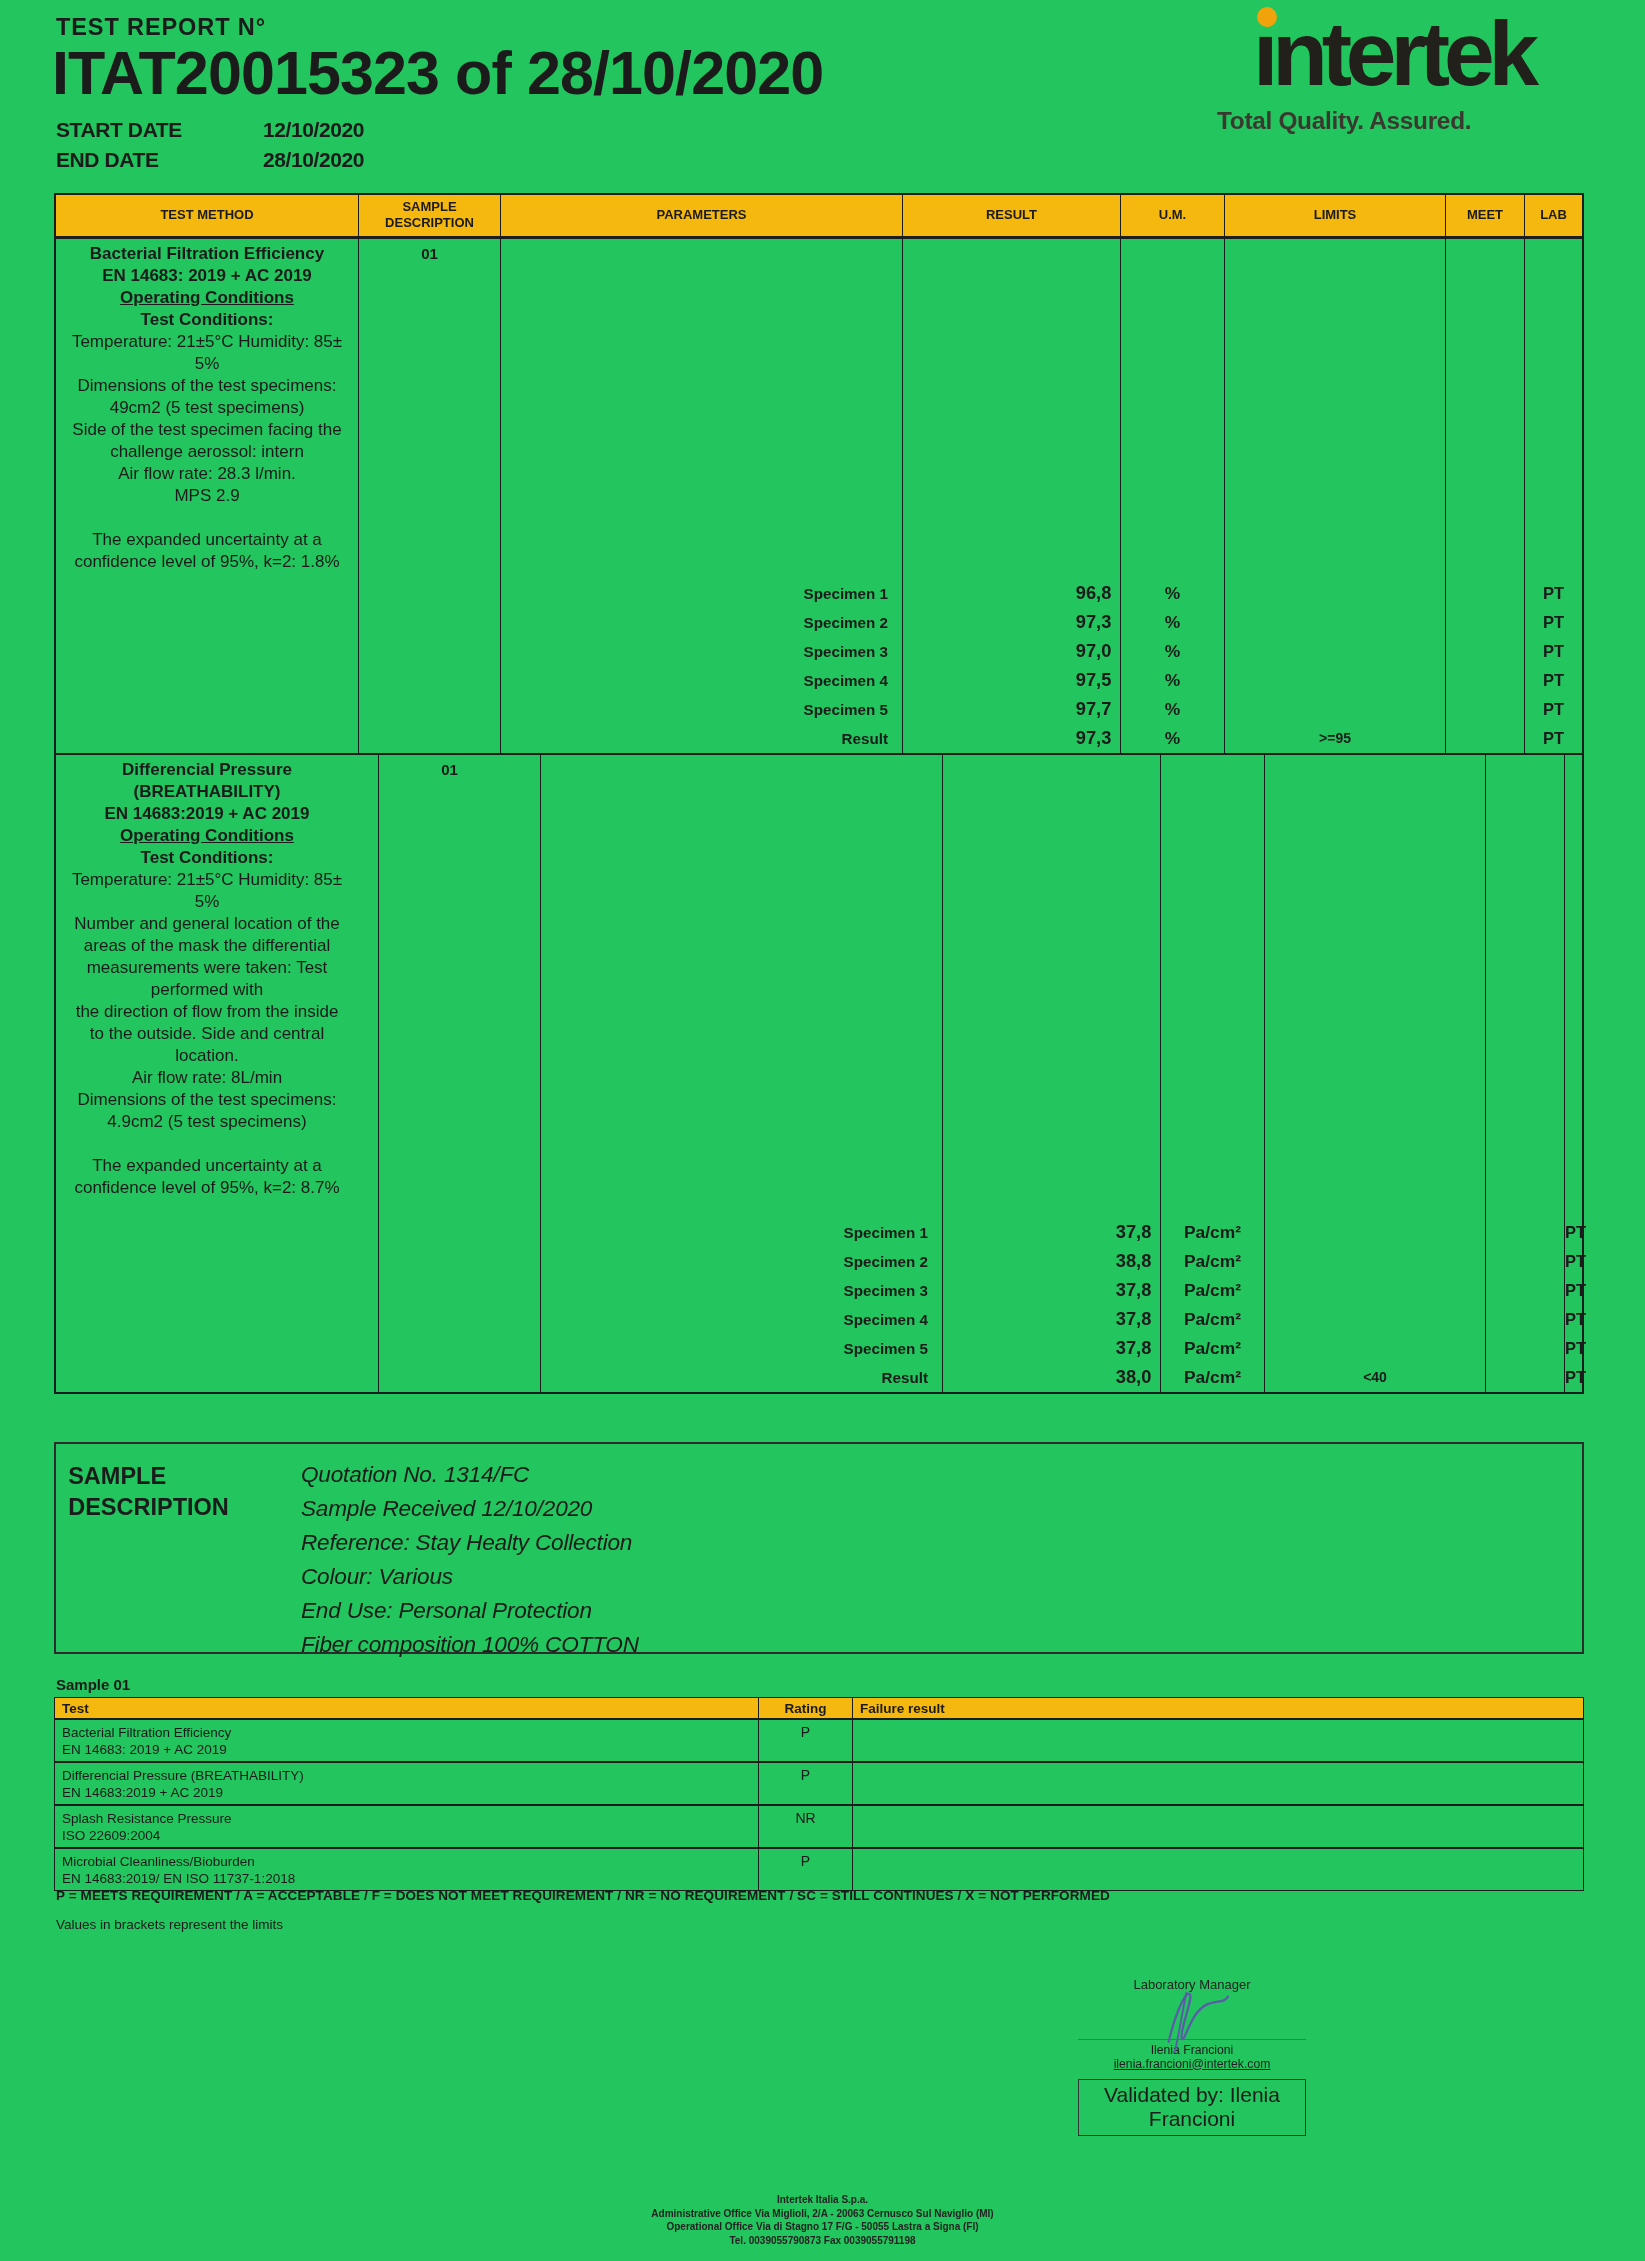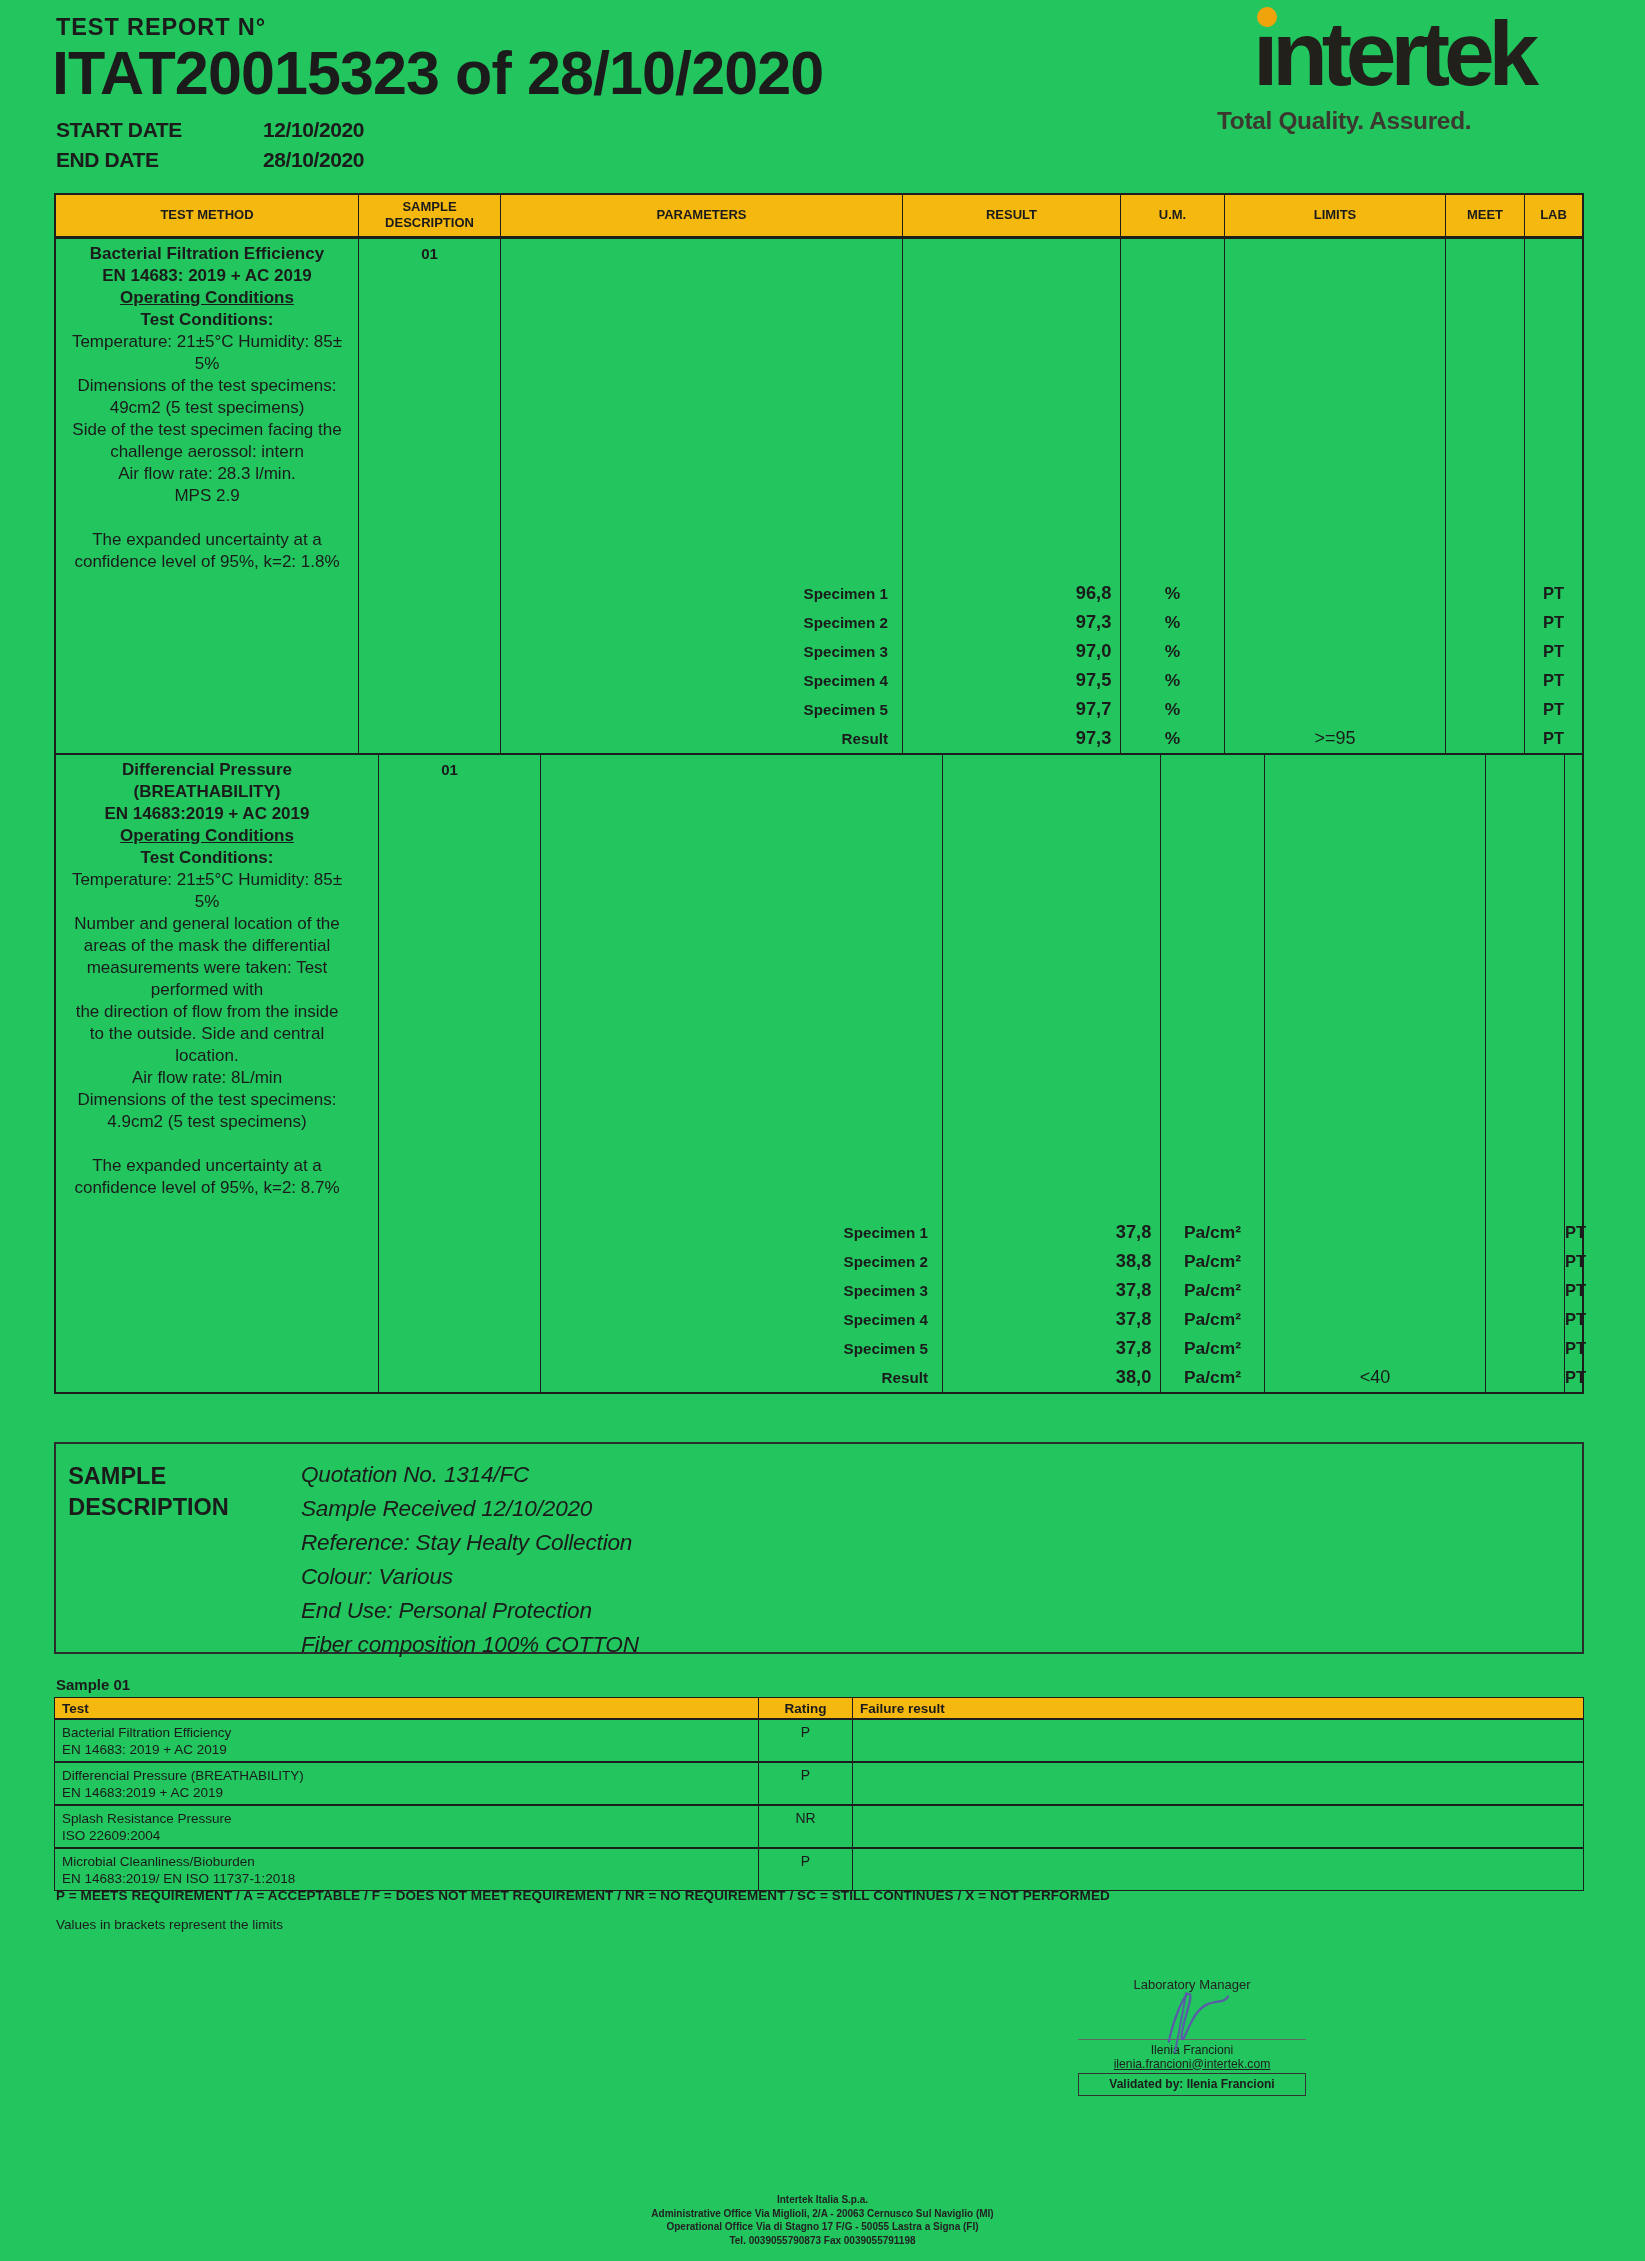--- a/index.html
+++ b/index.html
@@ -55,7 +55,7 @@
   .rcell.c0{justify-content:flex-end;padding-right:14px;font-size:15.2px;font-weight:600;border-left:1.7px solid var(--line);}
   .rcell.c1{justify-content:flex-end;padding-right:8.7px;font-size:18.3px;font-weight:600;border-left:1.7px solid var(--line);}
   .rcell.c2{justify-content:center;font-size:17.4px;font-weight:600;border-left:1.7px solid var(--line);}
-  .rcell.c3{justify-content:center;font-size:18px;font-weight:400;border-left:1.7px solid var(--line);}
+  .rcell.c3{justify-content:center;font-size:14px;font-weight:700;border-left:1.7px solid var(--line);}
   .rcell.c4{border-left:1.7px solid var(--line);}
   .rcell.c5{justify-content:center;font-size:16.5px;font-weight:700;border-left:1.7px solid var(--line);}
 

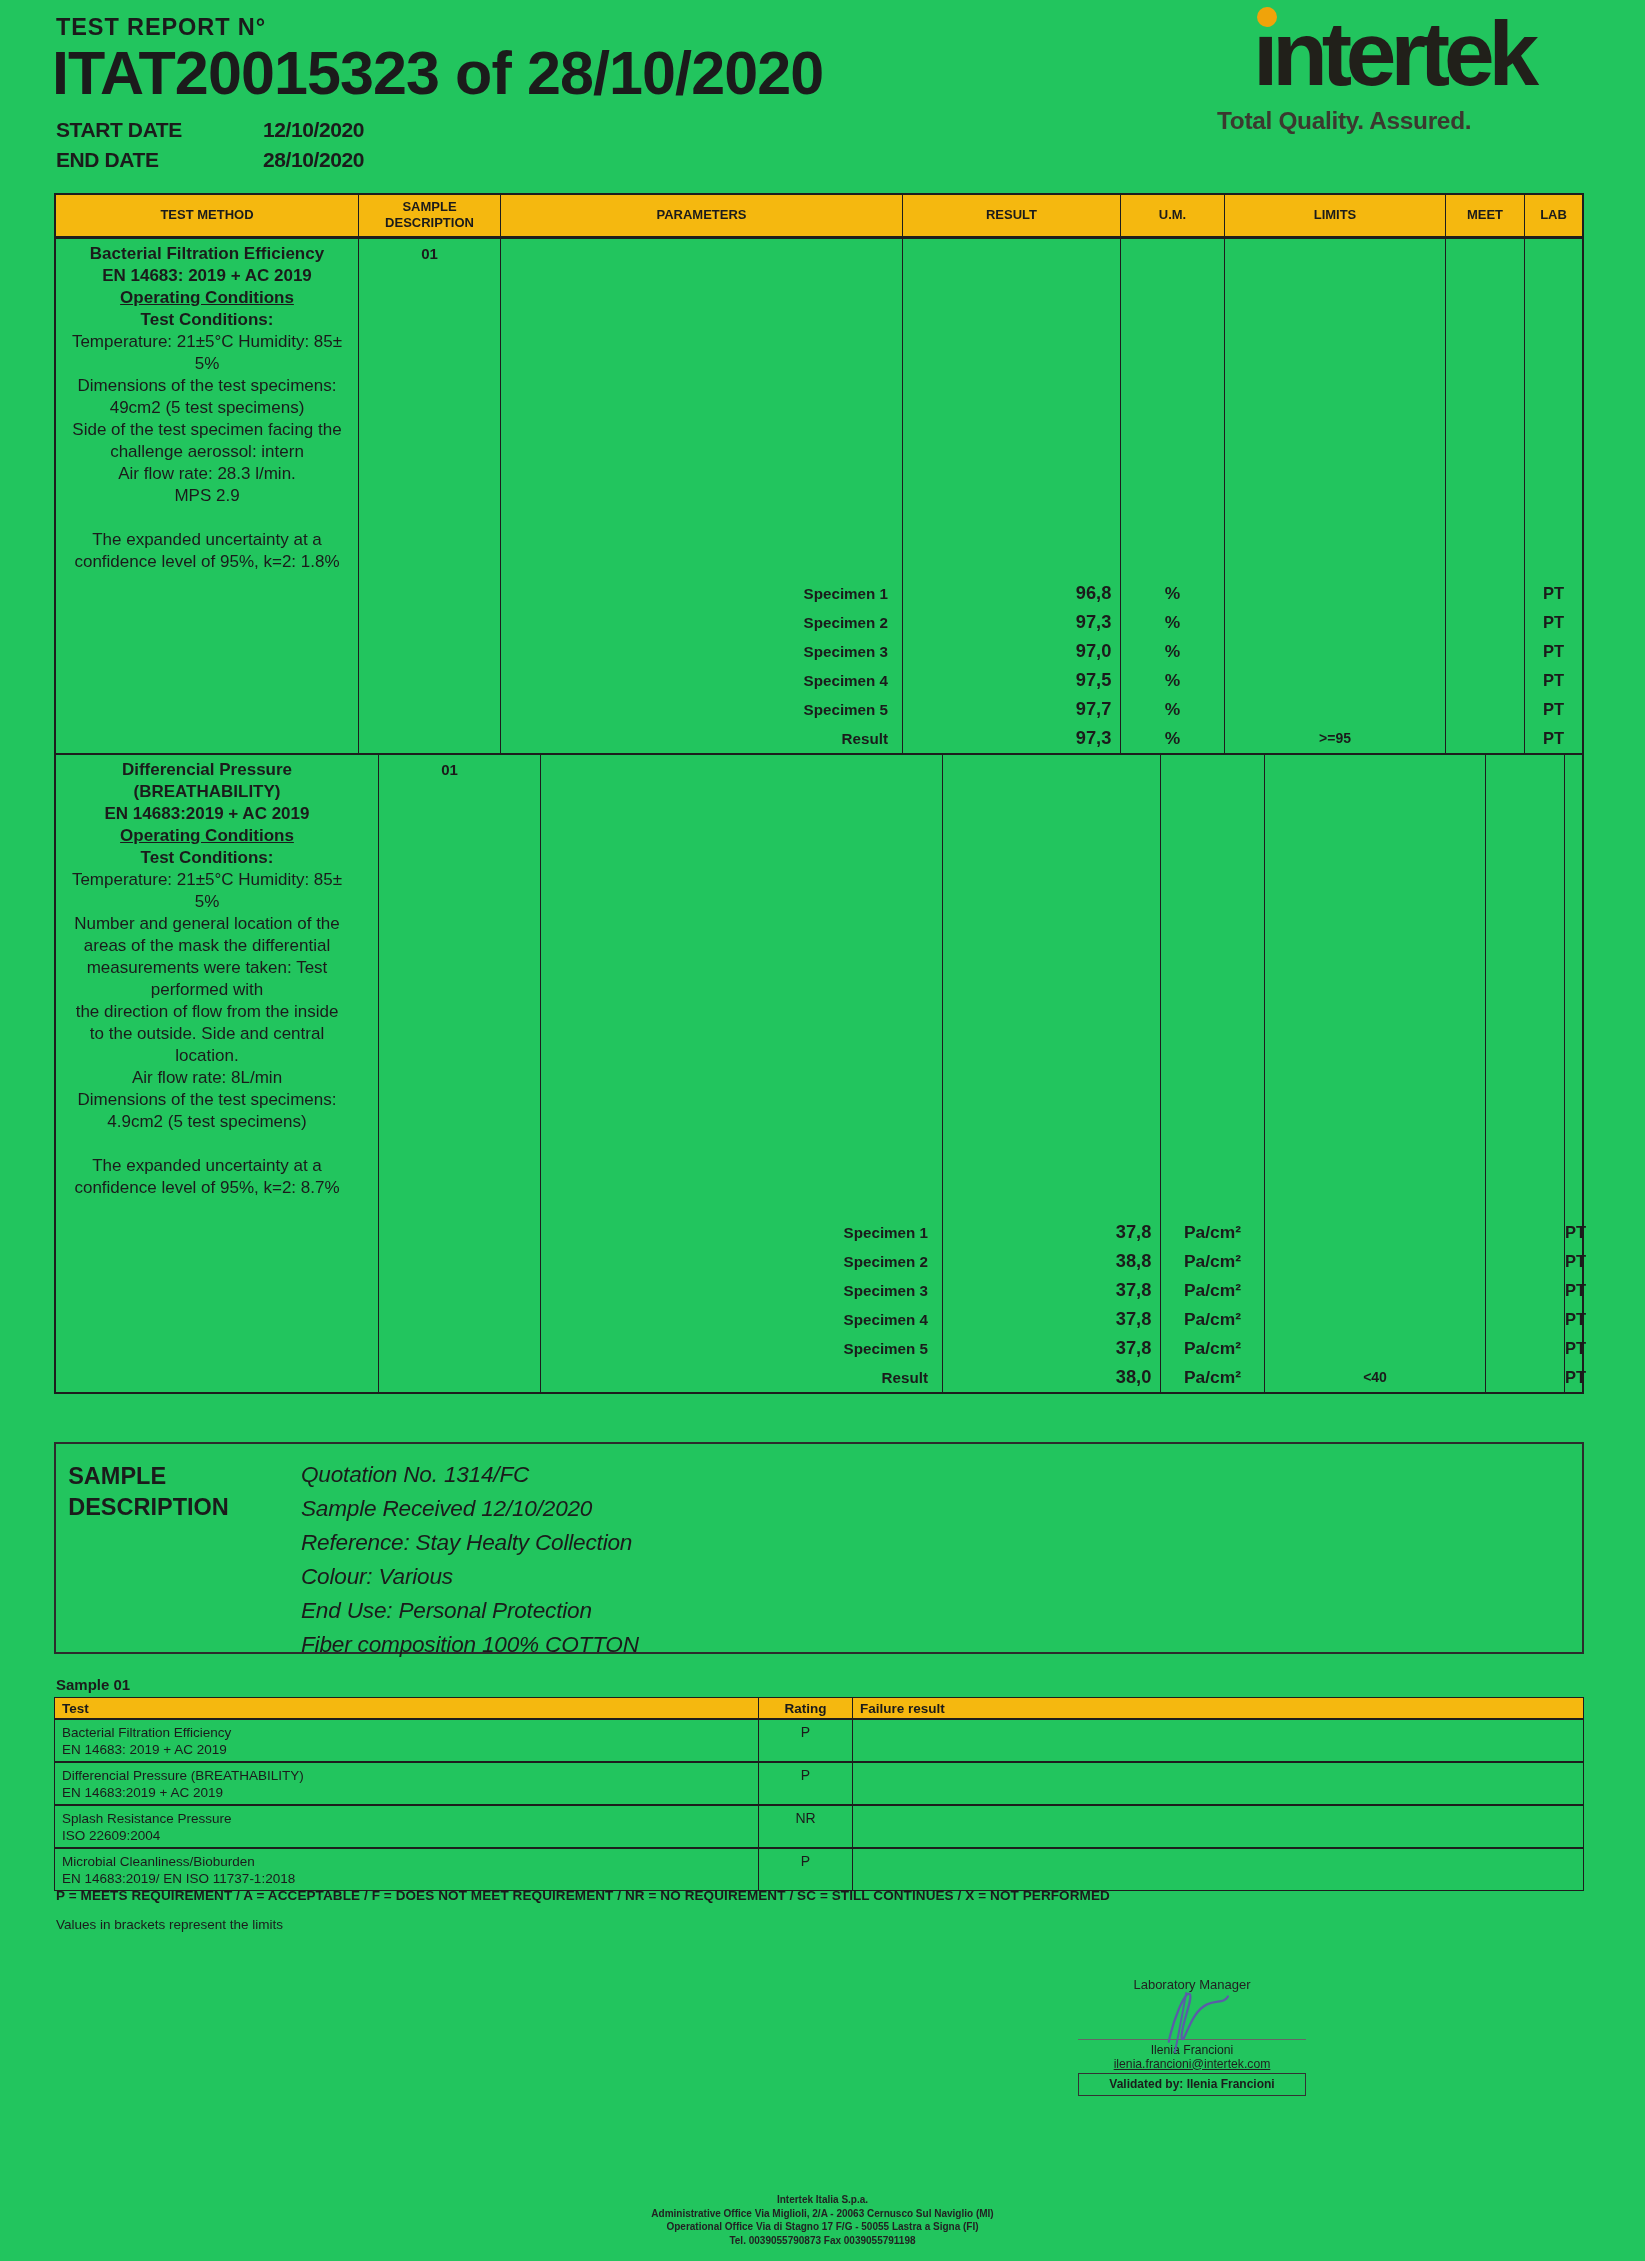--- a/index.html
+++ b/index.html
@@ -91,8 +91,8 @@
   #sig-line{border-top:1.7px solid #666;margin-top:47px;}
   #sig-name{text-align:center;font-size:12.2px;margin-top:2.6px;}
   #sig-email{text-align:center;font-size:12.2px;text-decoration:underline;color:#1f1f1f;}
-  #sig-validated{margin-top:2px;border:1.7px solid #333;padding:3.5px 1.7px;text-align:center;
-                 font-size:12px;font-weight:700;}
+  #sig-validated{margin-top:8px;border:1.7px solid #333;padding:3.5px 1.7px;text-align:center;
+                 font-size:21px;font-weight:400;}
 
   
   #footer{left:0;top:2193px;width:100%;text-align:center;font-size:10px;font-weight:700;

